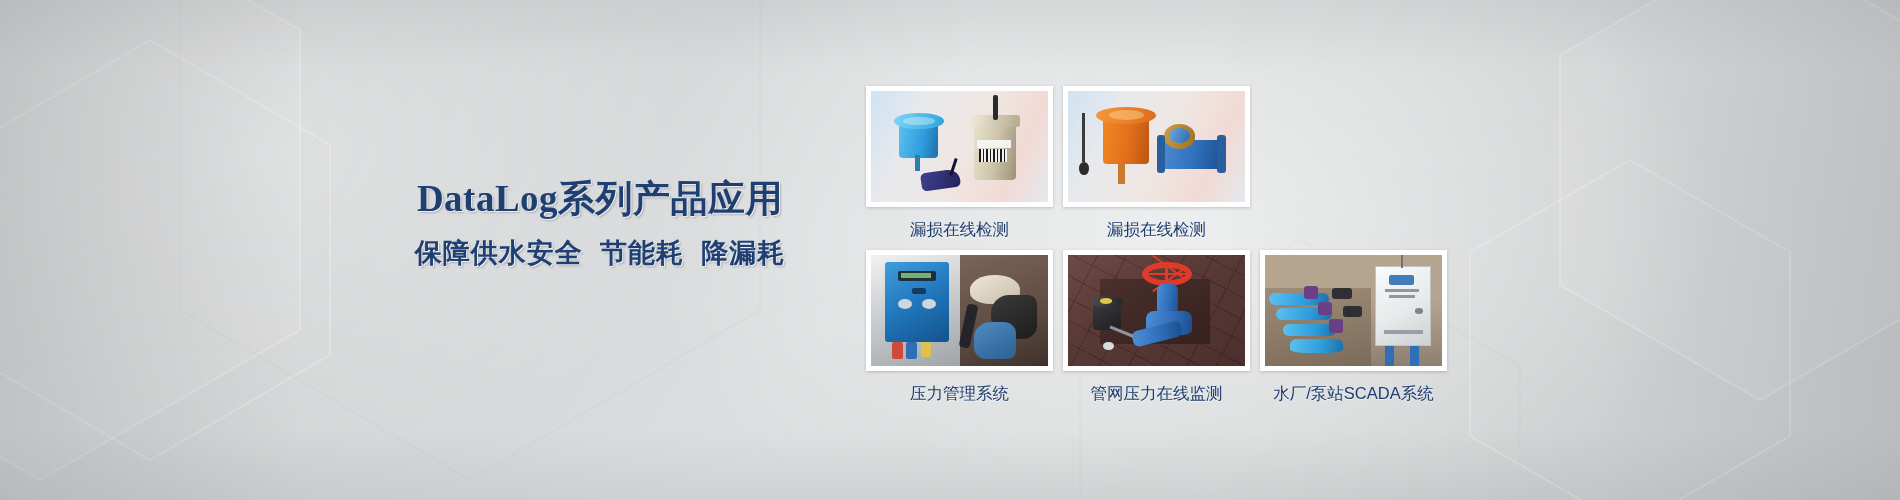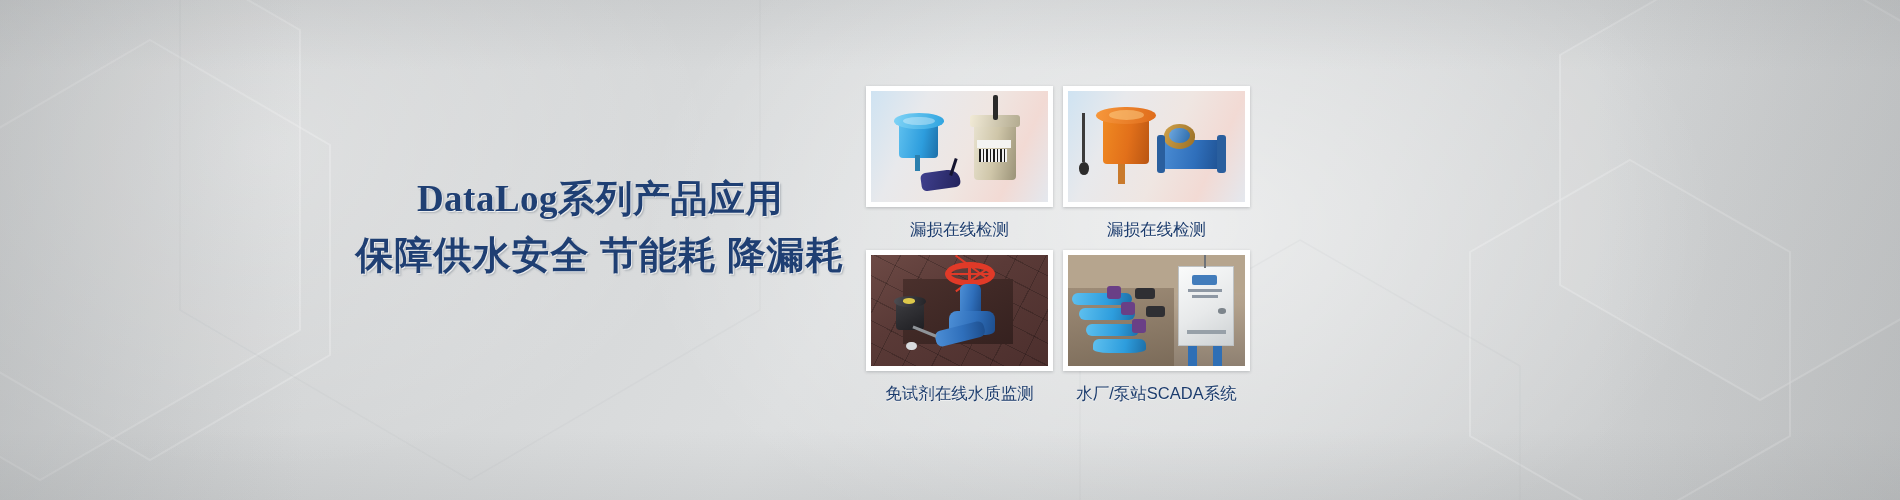--- a/index.html
+++ b/index.html
@@ -68,8 +68,8 @@
   }
 
   .headline-line-2 {
-    font-family: Liberation Serif, serif;
-    font-size: 38px;
+    font-family: Liberation Mono, monospace;
+    font-size: 27px;
     line-height: 46px;
     letter-spacing: 1px;
   }

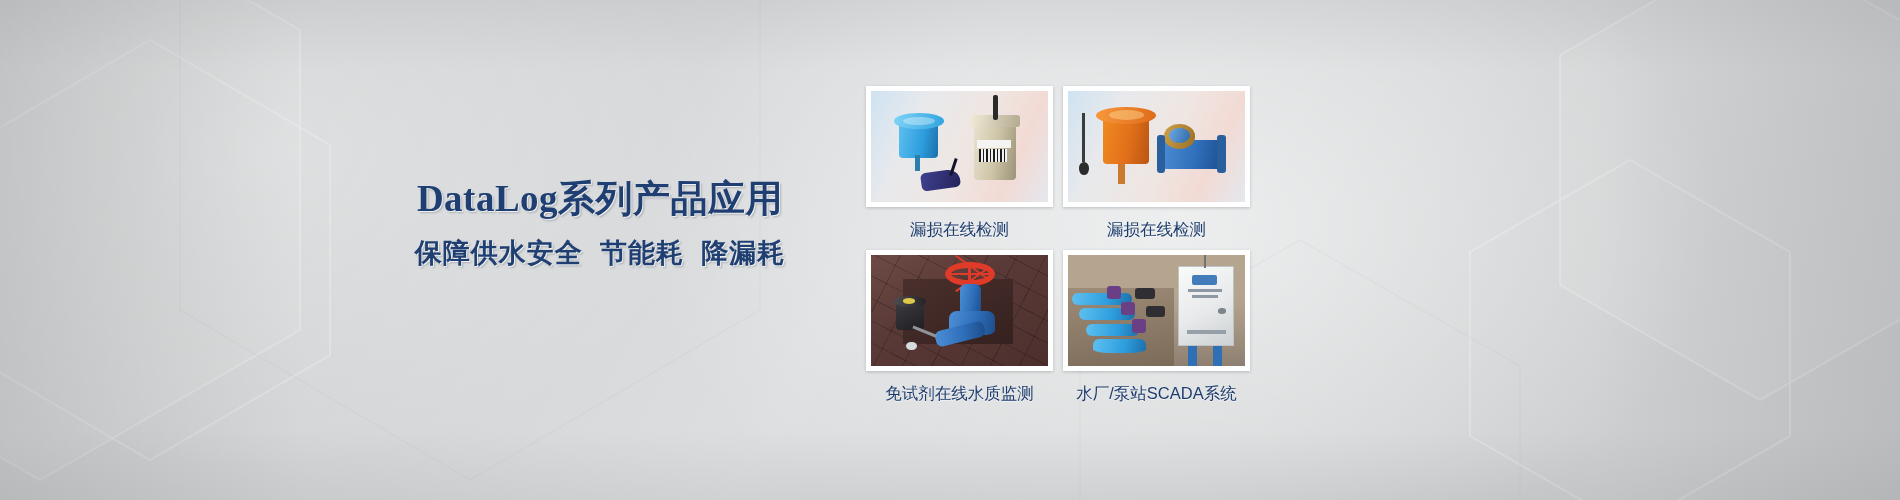--- a/index.html
+++ b/index.html
@@ -252,6 +252,29 @@
     <div class="grid-row">
 
 
+      <div class="card">
+        <div class="card-frame">
+          <div class="card-photo">
+            <div class="scene cabinet-bg"></div>
+            <div class="blob" style="left:0%;top:0%;width:50%;height:100%;background:linear-gradient(160deg,#f0f1f2 0%,#cfd2d5 40%,#9fa4a8 100%);"></div>
+            <div class="blob" style="left:8%;top:6%;width:36%;height:72%;background:linear-gradient(150deg,#3f9ddd 0%,#1f73b8 55%,#14538a 100%);border-radius:3px;"></div>
+            <div class="blob" style="left:15%;top:14%;width:22%;height:9%;background:#1b2f3f;border-radius:2px;"></div>
+            <div class="blob" style="left:17%;top:16%;width:17%;height:5%;background:#8fd27a;opacity:.8;"></div>
+            <div class="blob" style="left:23%;top:30%;width:8%;height:5%;background:#0f3d63;border-radius:2px;"></div>
+            <div class="blob cap-ellipse" style="left:15%;top:40%;width:8%;height:9%;background:#cfd6dc;"></div>
+            <div class="blob cap-ellipse" style="left:29%;top:40%;width:8%;height:9%;background:#cfd6dc;"></div>
+            <div class="blob" style="left:12%;top:78%;width:6%;height:16%;background:#cf4a3a;border-radius:2px;"></div>
+            <div class="blob" style="left:20%;top:78%;width:6%;height:16%;background:#2f6fb5;border-radius:2px;"></div>
+            <div class="blob" style="left:28%;top:78%;width:6%;height:14%;background:#e0c24a;border-radius:2px;"></div>
+            <div class="blob" style="left:50%;top:0%;width:50%;height:100%;background:linear-gradient(160deg,#7a6557 0%,#5e4b42 60%,#3e3129 100%);"></div>
+            <div class="blob" style="left:56%;top:18%;width:28%;height:26%;background:linear-gradient(150deg,#efe7da 0%,#c7bcaa 100%);border-radius:50% 50% 40% 40%;"></div>
+            <div class="blob" style="left:68%;top:36%;width:26%;height:40%;background:linear-gradient(150deg,#3a3a3a 0%,#1d1d1d 100%);border-radius:40% 20% 30% 50%;"></div>
+            <div class="blob" style="left:58%;top:60%;width:24%;height:34%;background:linear-gradient(150deg,#4f8cc4 0%,#2b5f90 100%);border-radius:40% 30% 20% 30%;"></div>
+            <div class="blob" style="left:52%;top:44%;width:6%;height:40%;background:#24242a;border-radius:4px;transform:rotate(12deg);"></div>
+          </div>
+        </div>
+        <div class="card-caption">压力管理系统</div>
+      </div>
 
       <div class="card">
         <div class="card-frame">

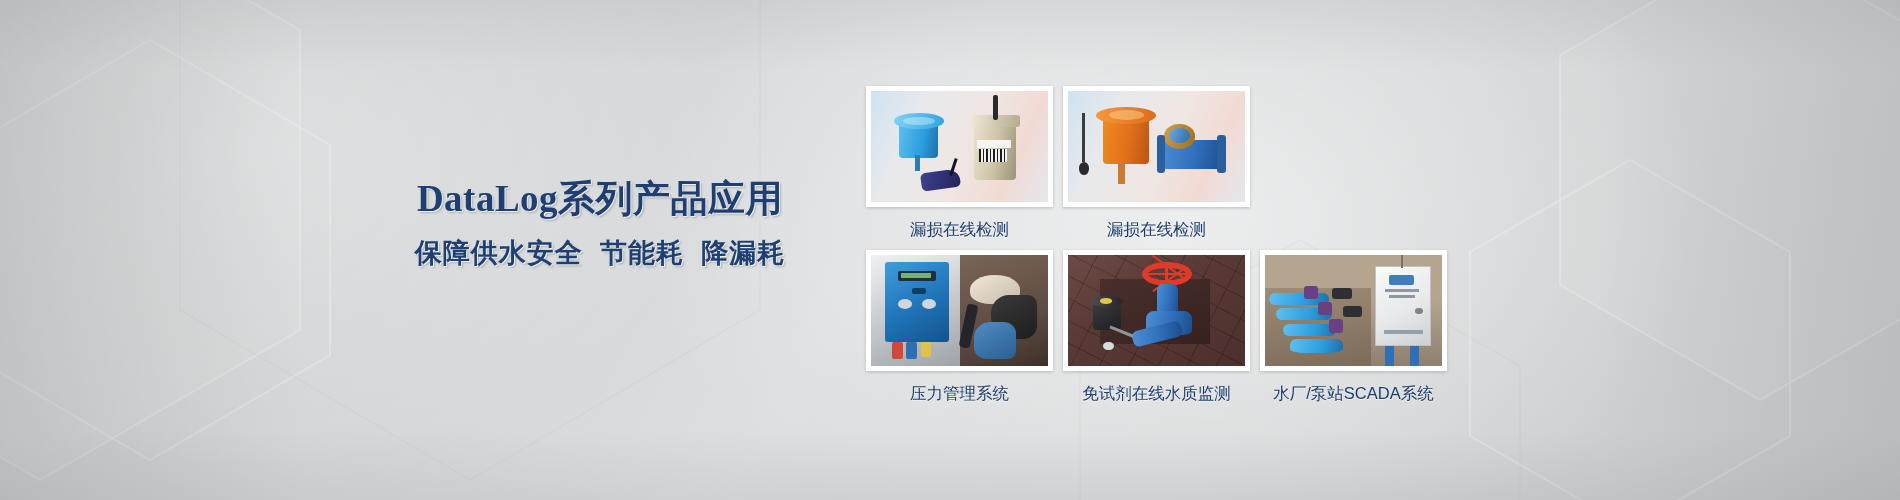--- a/index.html
+++ b/index.html
@@ -296,7 +296,7 @@
             <div class="blob cap-ellipse" style="left:20%;top:78%;width:6%;height:8%;background:#d8dbde;"></div>
           </div>
         </div>
-        <div class="card-caption">免试剂在线水质监测</div>
+        <div class="card-caption">管网压力在线监测</div>
       </div>
 
       <div class="card">

